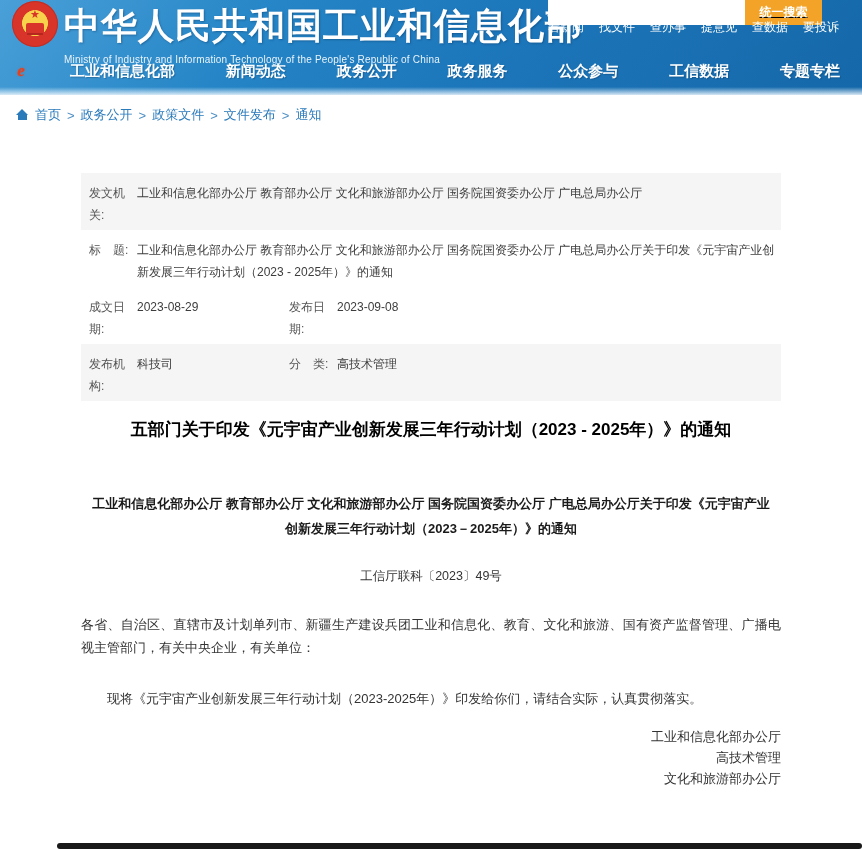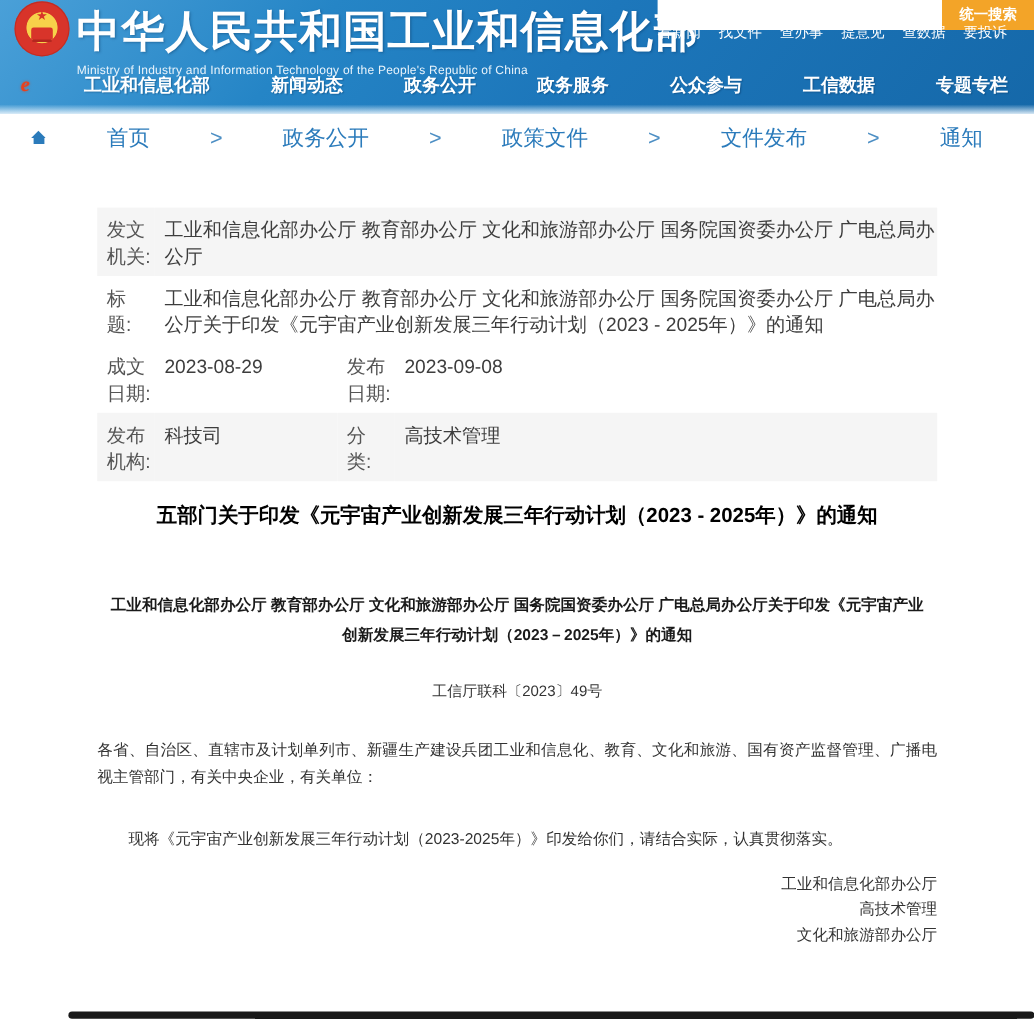--- a/index.html
+++ b/index.html
@@ -23,7 +23,7 @@
     text-shadow:1px 1px 2px rgba(0,40,80,.35); }
   .site-subtitle { margin-top:3px; font-size:10px; color:#e8f3fb; letter-spacing:.2px; }
 
-  .search-area { position:absolute; left:548px; top:0; width:314px; height:25px; display:flex; }
+  .search-area { position:absolute; left:548px; top:0; width:274px; height:25px; display:flex;text-decoration:underline; }
   .search-input { flex:1; height:25px; border:none; outline:none; background:#fff;
     padding:0 8px; font-size:12px; }
   .search-button { width:77px; height:25px; border:none; background:#f3a428; color:#fff;

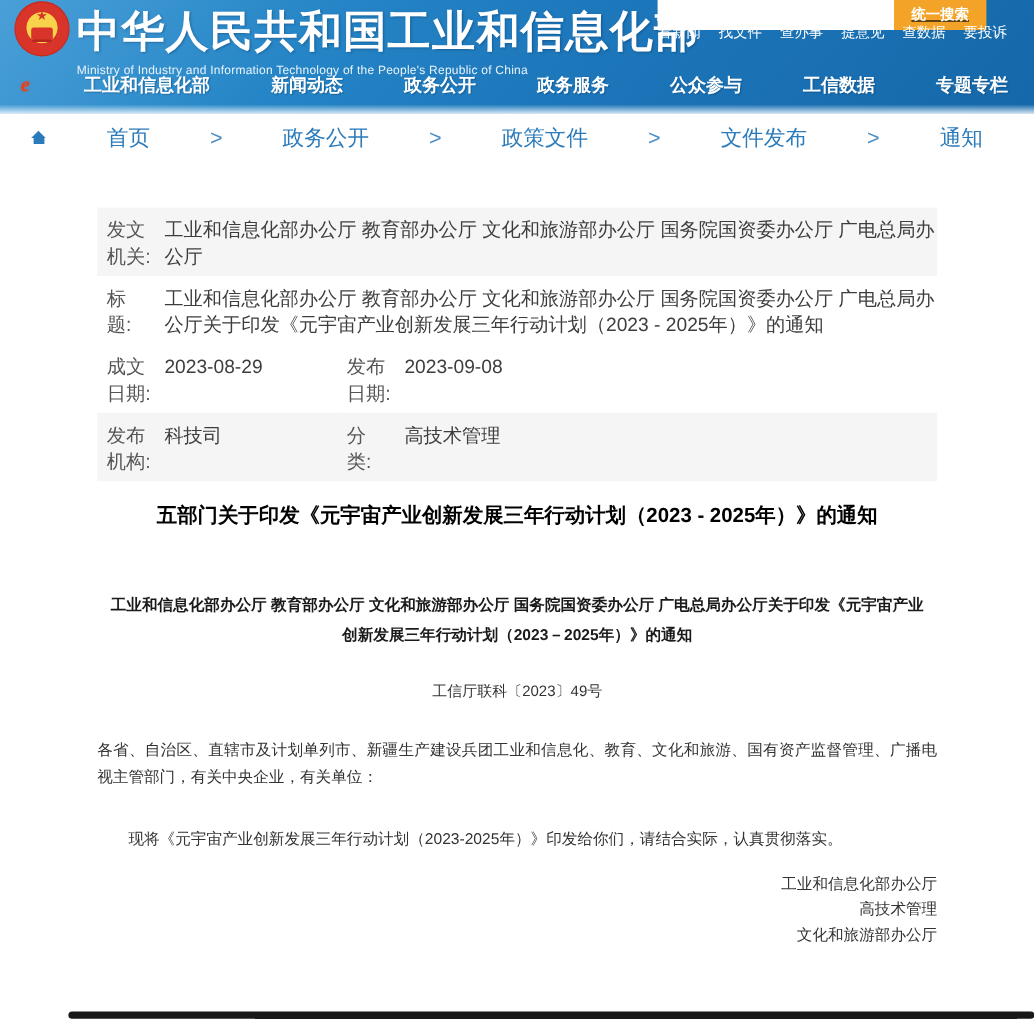--- a/index.html
+++ b/index.html
@@ -42,8 +42,8 @@
     text-shadow:1px 1px 1px rgba(0,40,80,.3); }
 
   
-  .breadcrumb { height:40px; padding-left:26px; display:flex; align-items:center;
-    font-size:18px; color:#2b7bbb; background:#fff;gap:44px; }
+  .breadcrumb { height:40px; padding-left:16px; display:flex; align-items:center;
+    font-size:13px; color:#2b7bbb; background:#fff; }
   .home-icon { position:relative; width:13px; height:11px; margin-right:6px; margin-top:-2px; }
   .home-icon .roof { position:absolute; top:0; left:0; width:0; height:0;
     border-left:6.5px solid transparent; border-right:6.5px solid transparent;

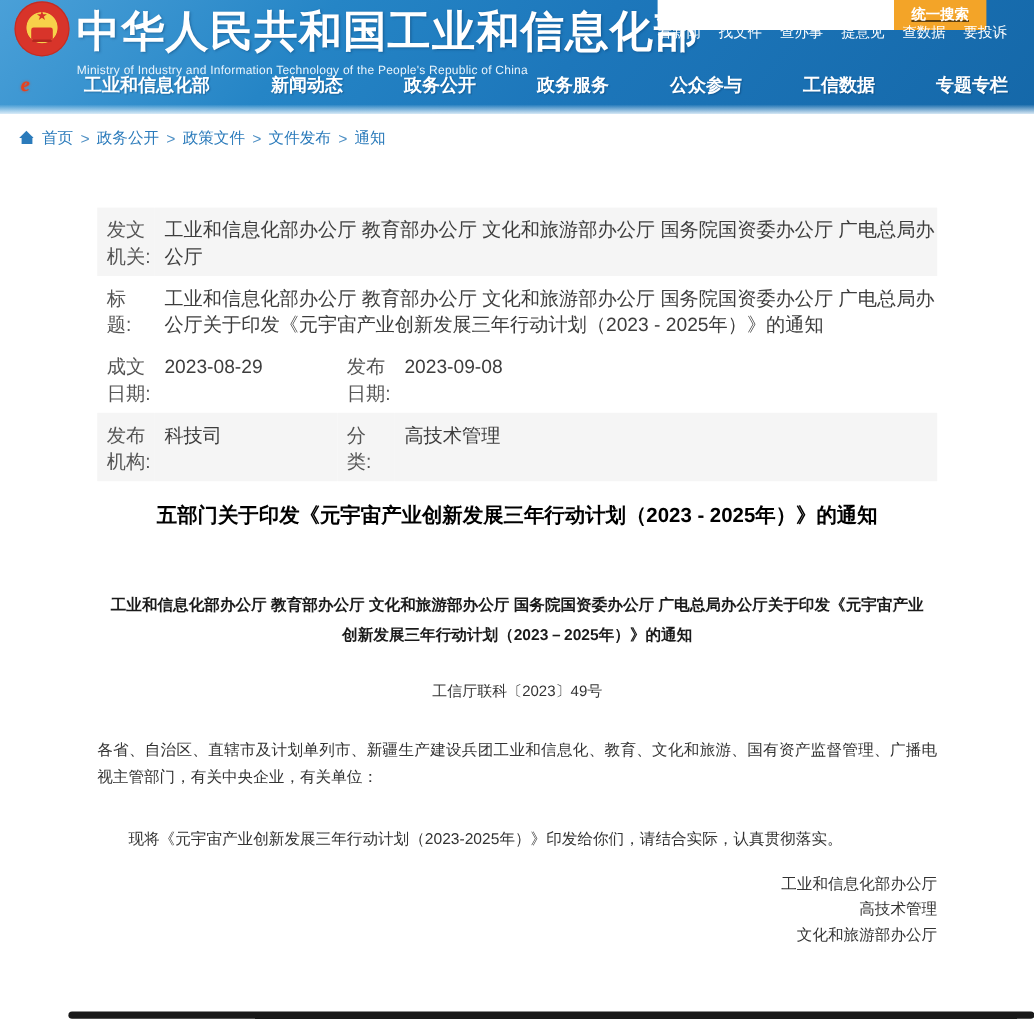--- a/index.html
+++ b/index.html
@@ -56,7 +56,7 @@
   .content { width:700px; margin:38px auto 0; }
 
   table.meta { width:700px; border-collapse:collapse; table-layout:fixed;
-    font-size:16px; color:#444; }
+    font-size:12px; color:#444; }
   table.meta td { vertical-align:top; padding:9px 0 4px 8px; height:46px;
     line-height:22px; word-break:break-all; line-break:strict; }
   td.lbl { color:#555; }

